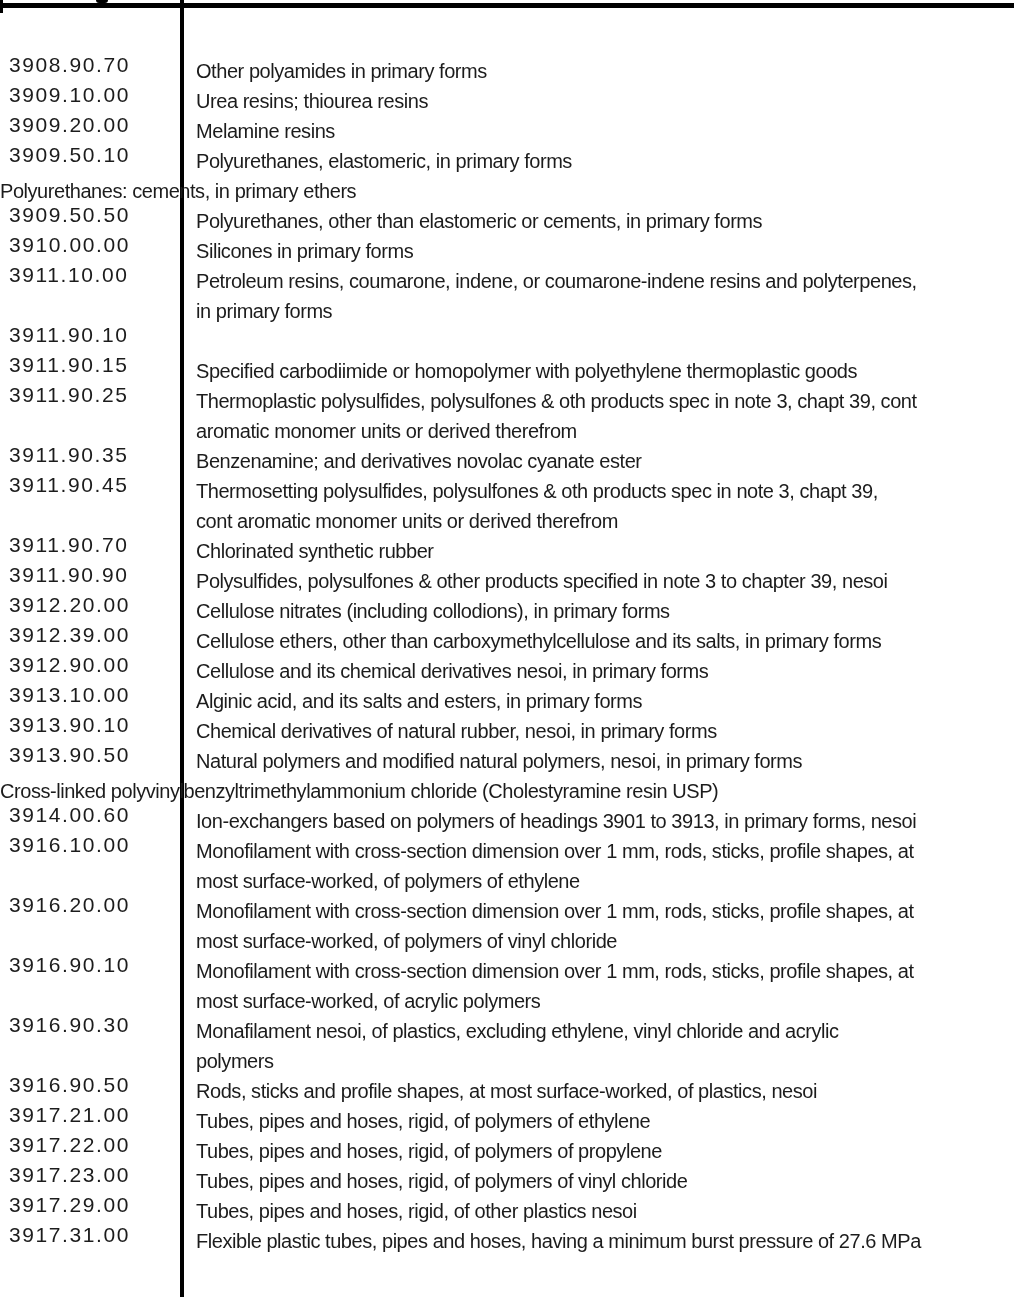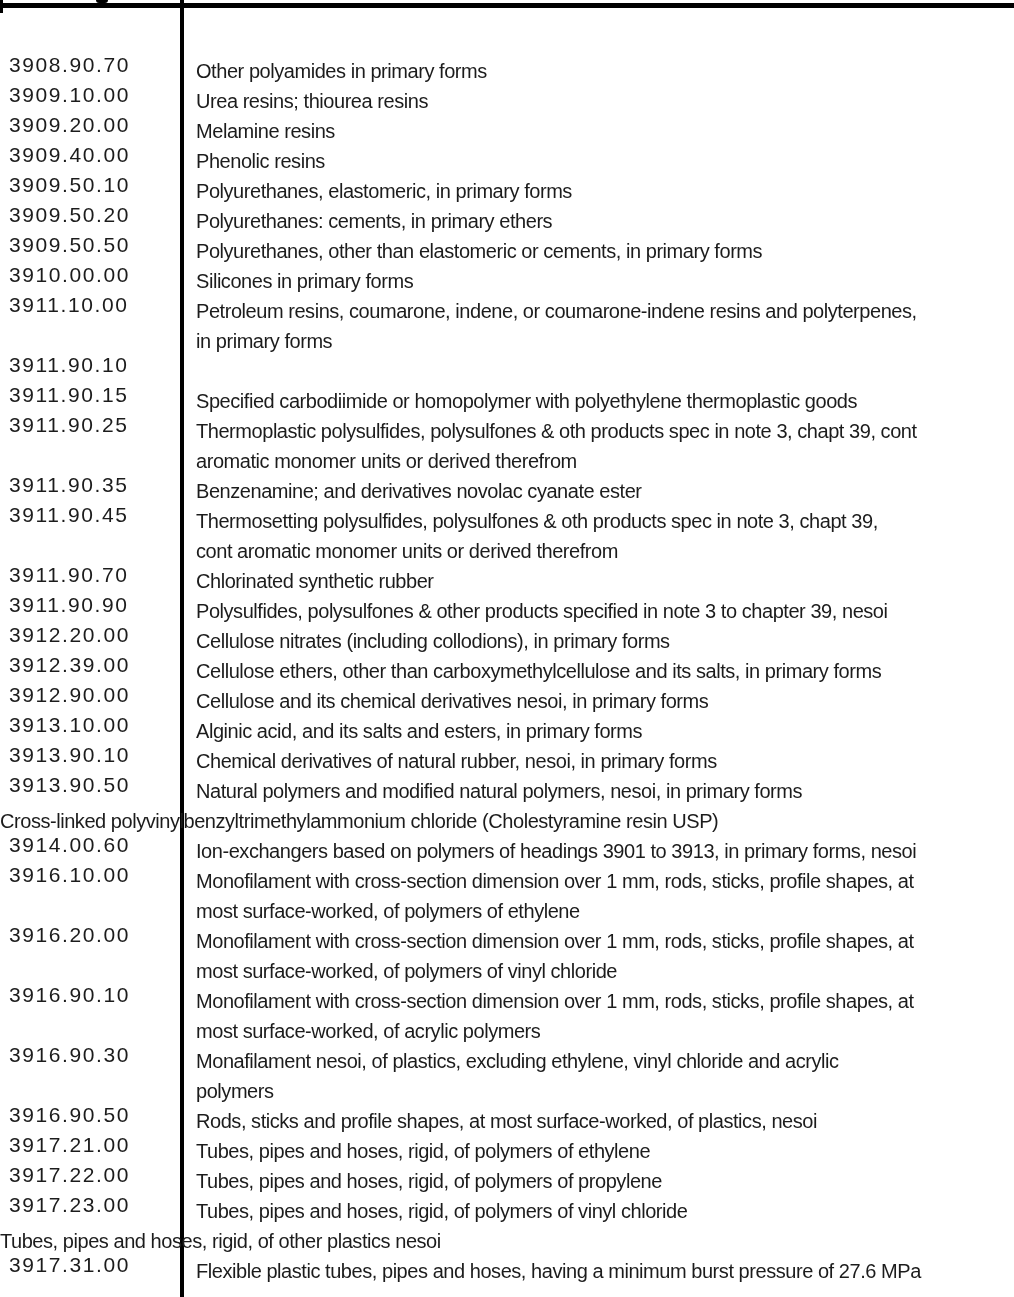--- a/index.html
+++ b/index.html
@@ -107,10 +107,6 @@
       <div class="cell-desc">Melamine resins</div>
     </div>
 
-    <div class="row">
-      <div class="cell-code">3909.40.00</div>
-      <div class="cell-desc">Phenolic resins</div>
-    </div>
 
     <div class="row">
       <div class="cell-code">3909.50.10</div>

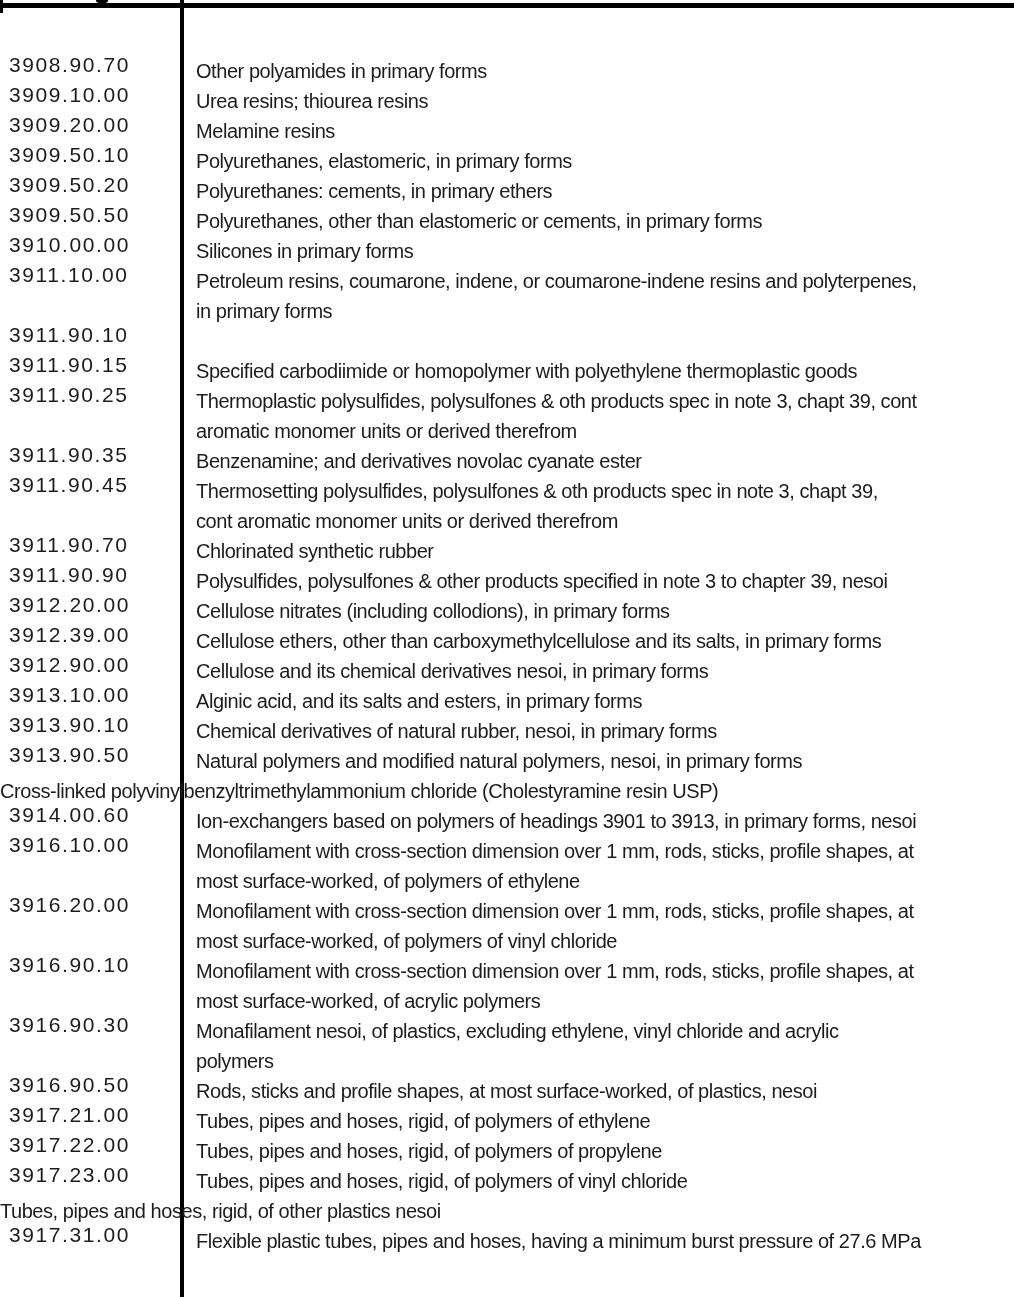--- a/index.html
+++ b/index.html
@@ -114,7 +114,6 @@
     </div>
 
     <div class="row">
-      <div class="cell-code">3909.50.20</div>
       <div class="cell-desc">Polyurethanes: cements, in primary ethers</div>
     </div>
 

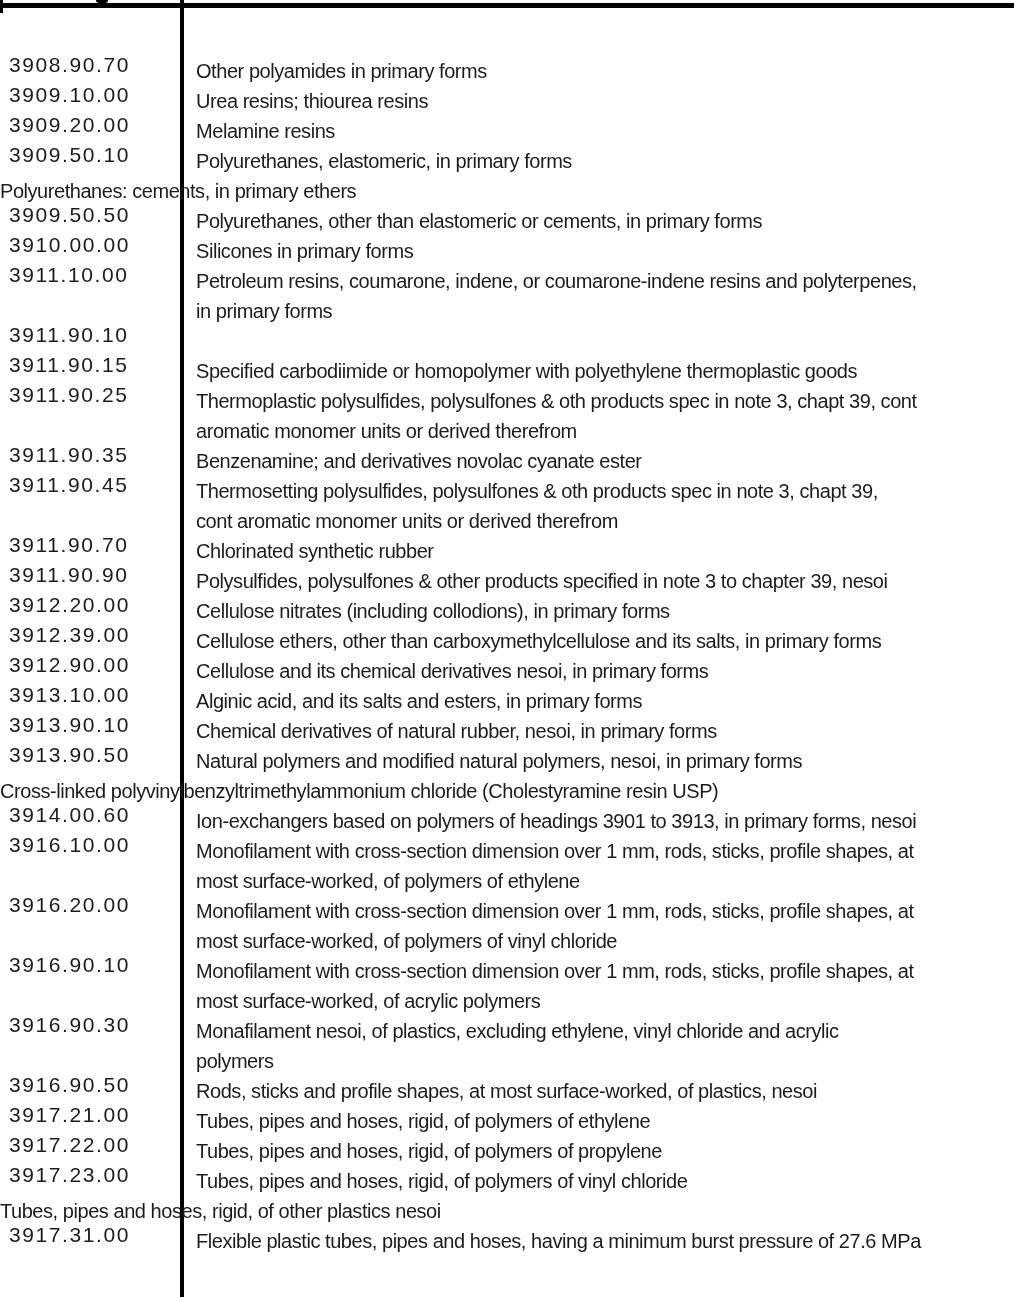--- a/index.html
+++ b/index.html
@@ -254,6 +254,7 @@
     </div>
 
     <div class="row">
+      <div class="cell-code">3917.29.00</div>
       <div class="cell-desc">Tubes, pipes and hoses, rigid, of other plastics nesoi</div>
     </div>
 

